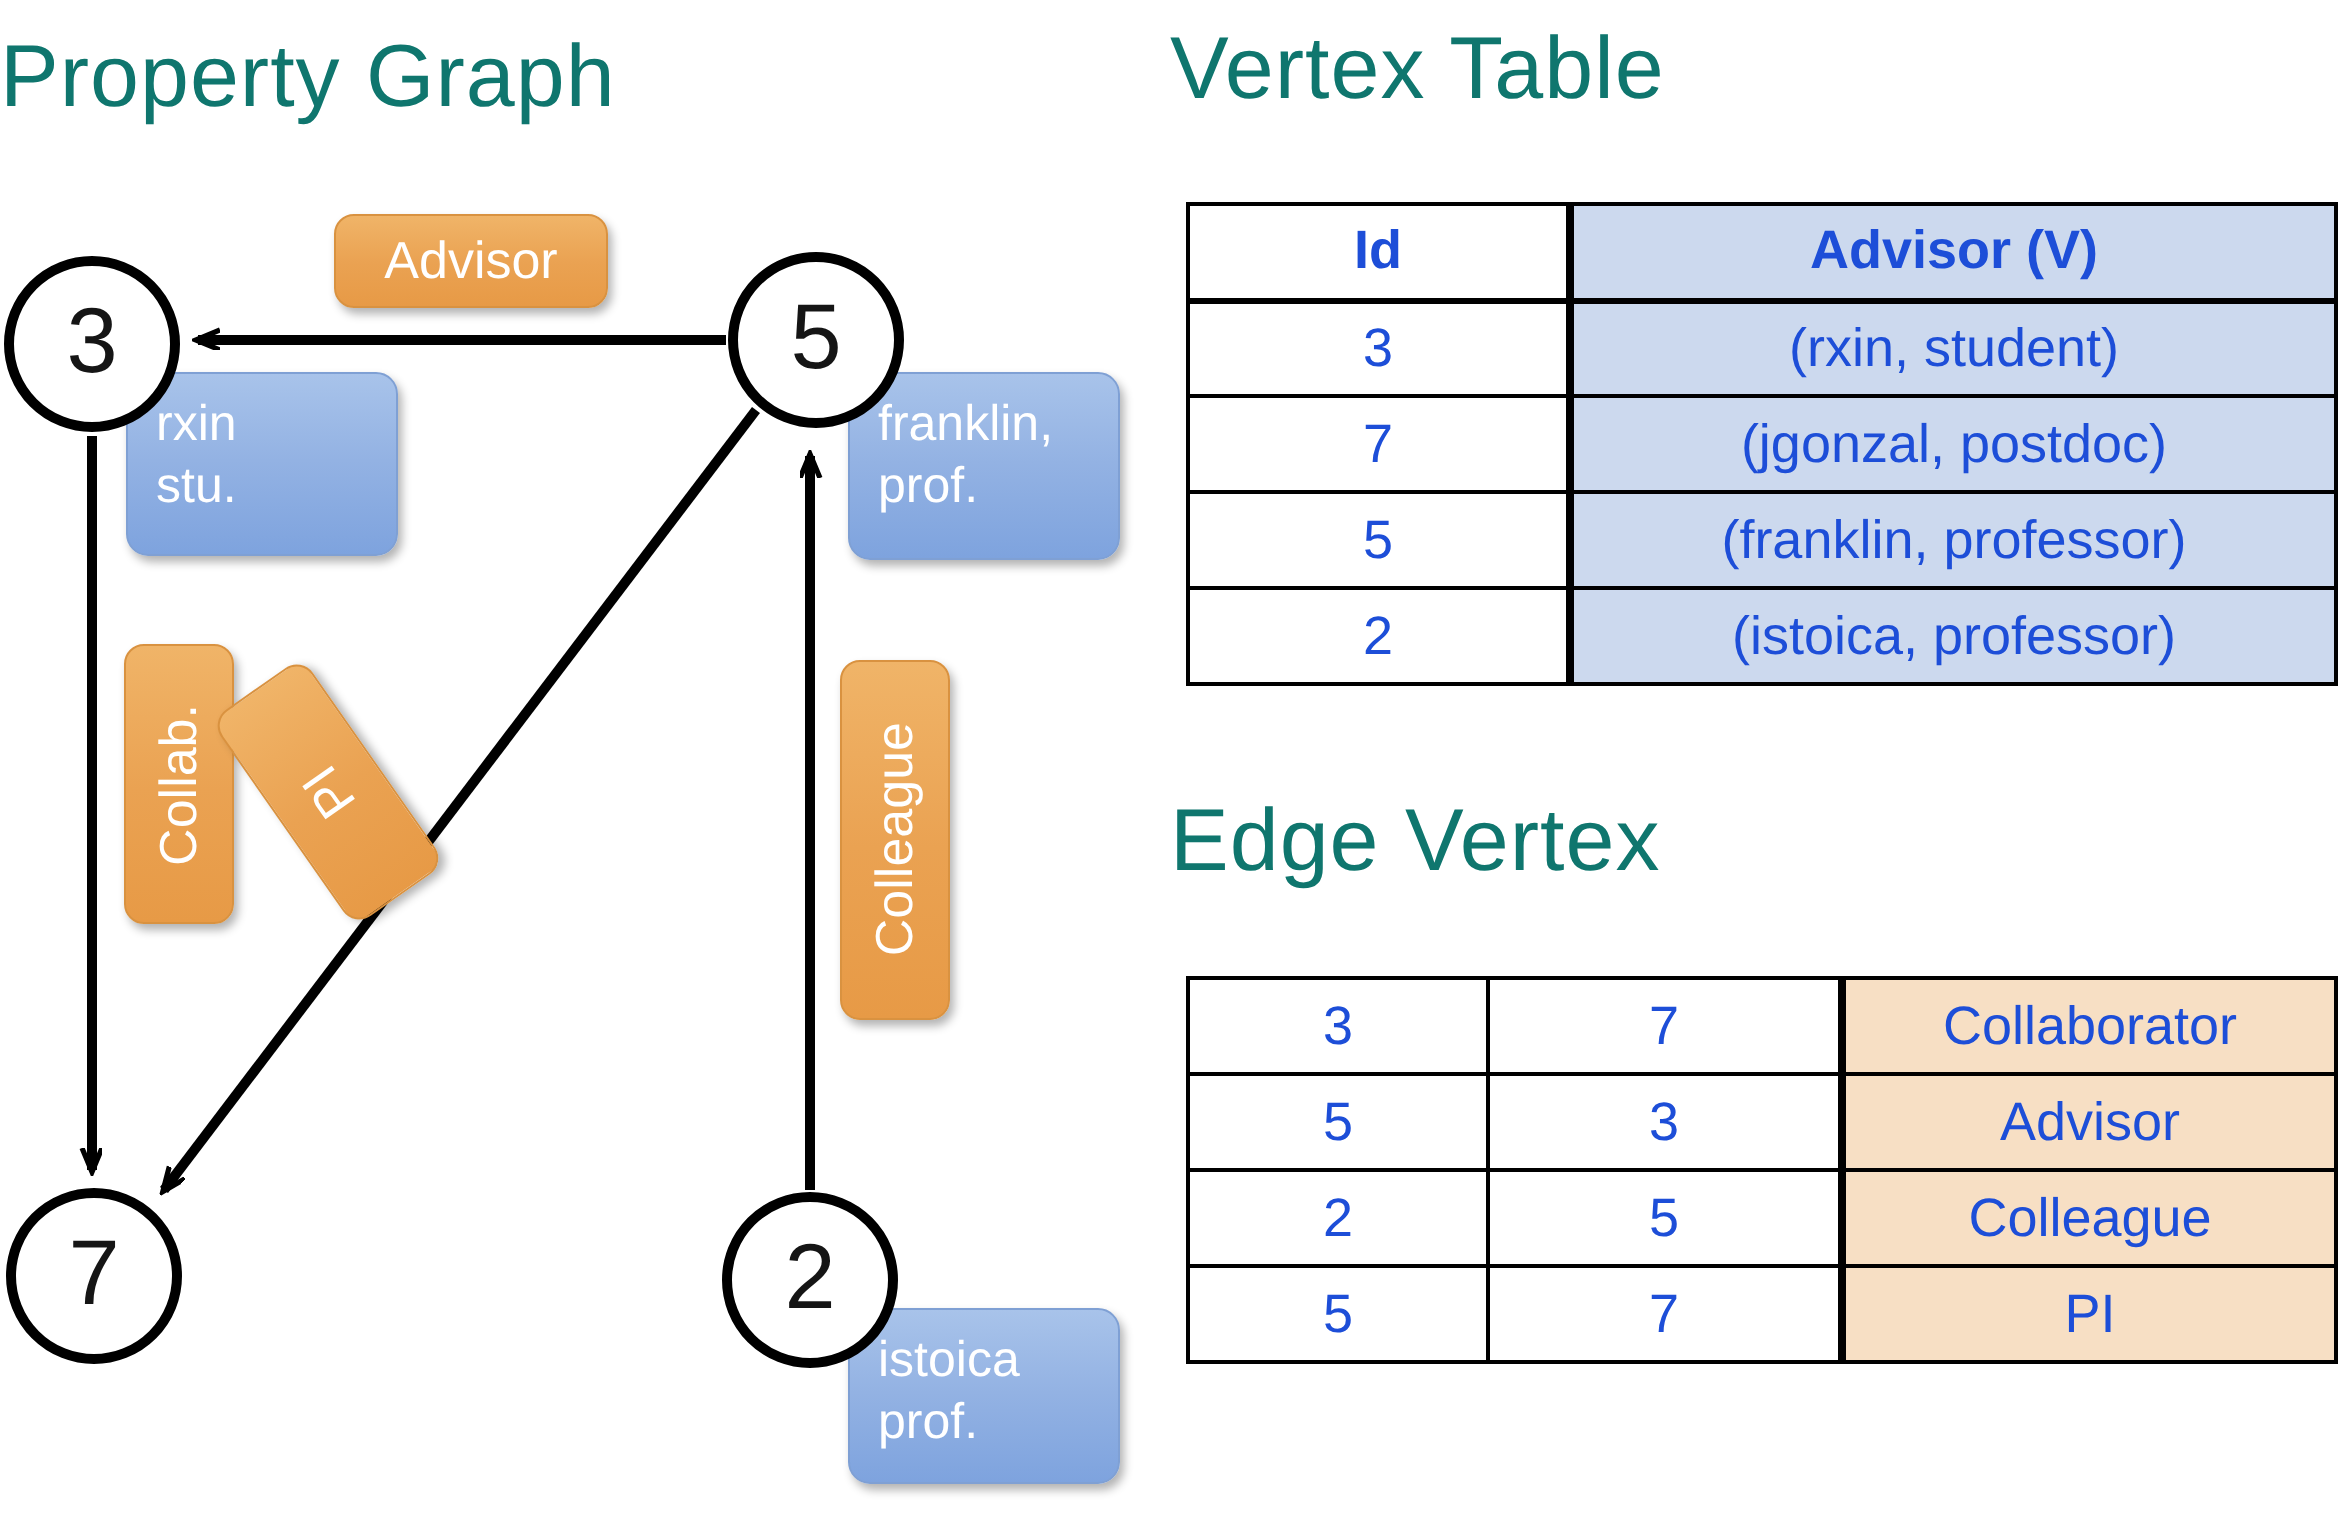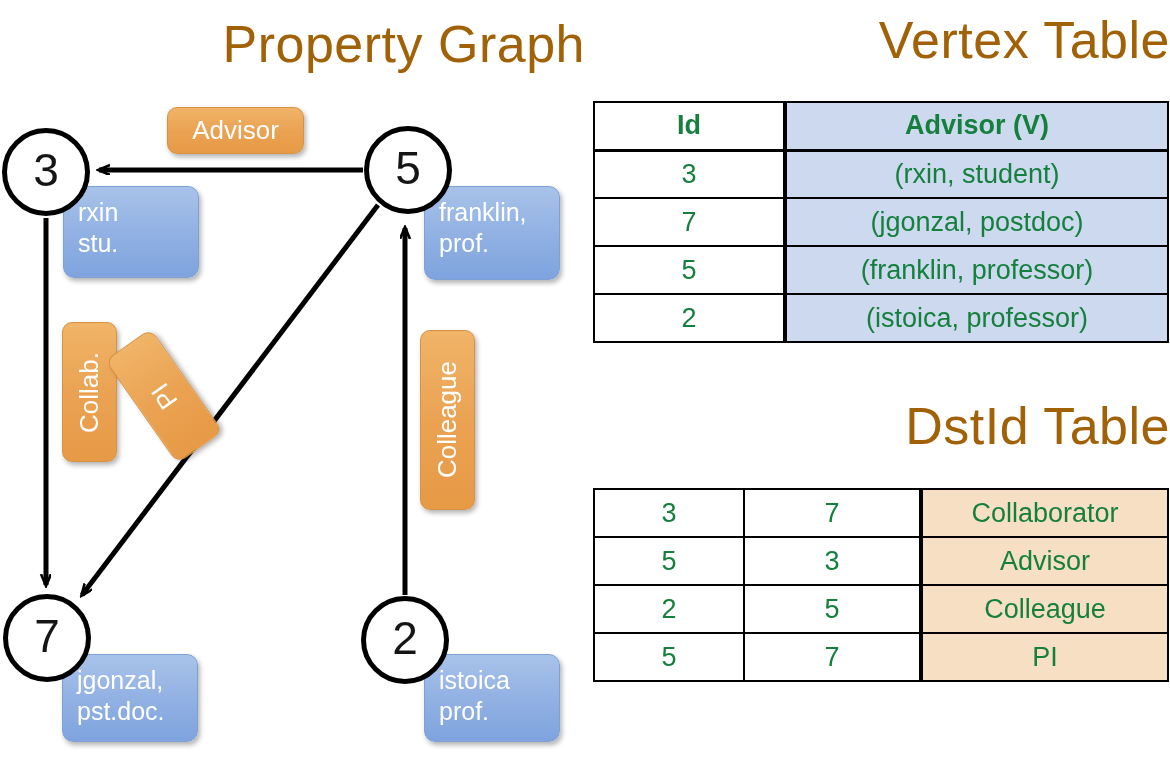--- a/index.html
+++ b/index.html
@@ -21,11 +21,11 @@
     position: absolute;
     font-family: "Liberation Sans", sans-serif;
     font-weight: 300;
-    font-size: 52px;
+    font-size: 44px;
     letter-spacing: 0.5px;
-    color: #a16207;
+    color: #0f766e;
     white-space: nowrap;
-    text-align: right;
+    text-align: left;
   }
   #title-property-graph { left: 0px;   top: 14px;  width: 585px; }
   #title-vertex-table   { left: 585px; top: 10px;  width: 585px; }

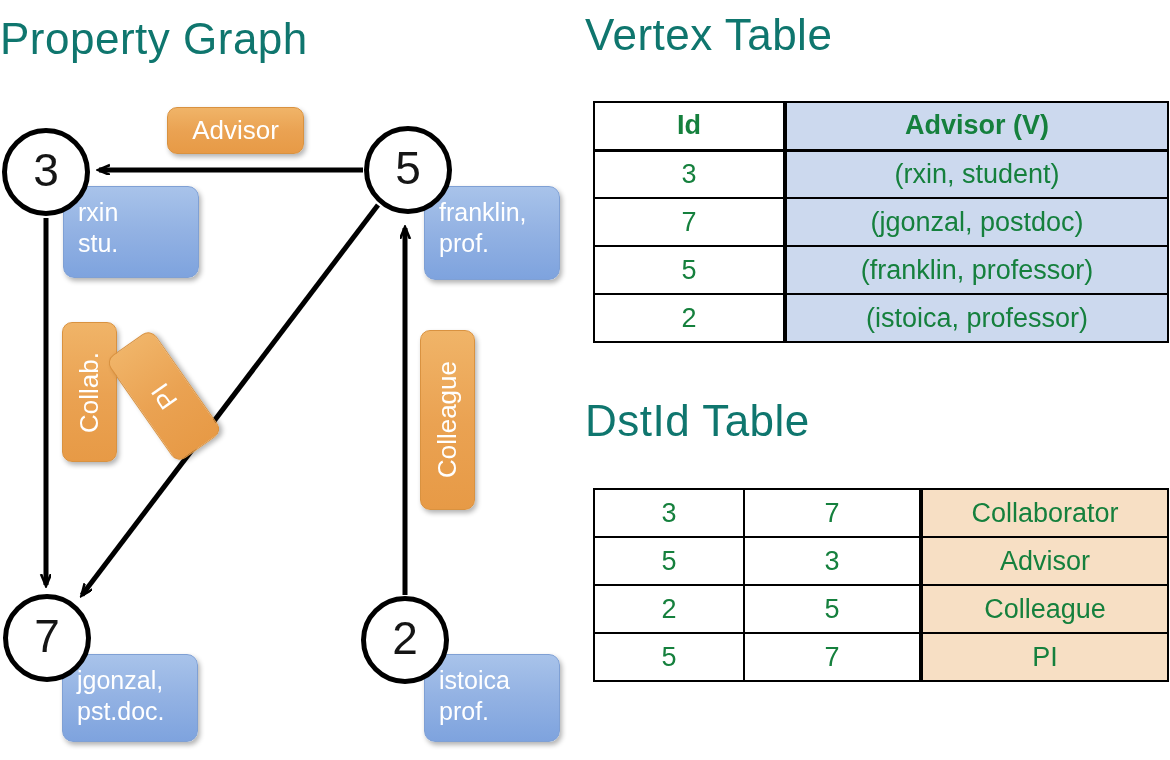--- a/index.html
+++ b/index.html
@@ -148,7 +148,7 @@
     text-align: center;
     font-weight: 300;
     font-size: 27px;
-    color: #15803d;
+    color: #1d4ed8;
     height: 48px;
     padding: 0 4px;
     background: #ffffff;

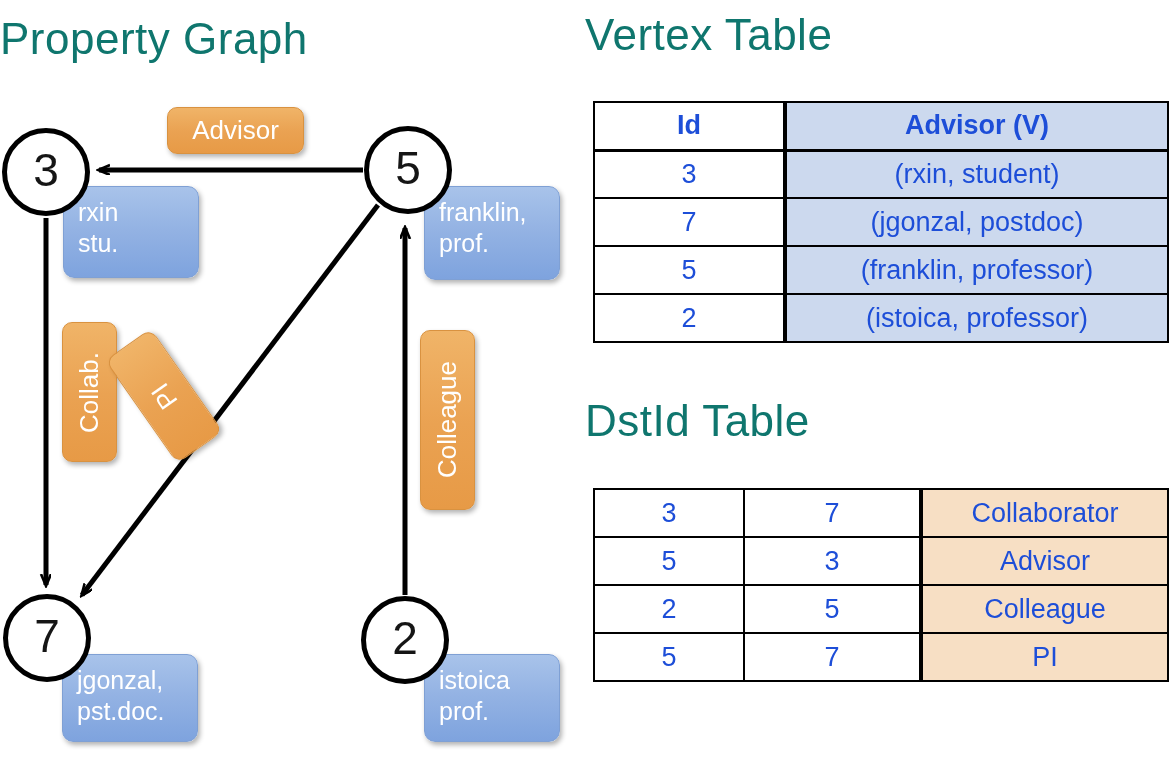--- a/index.html
+++ b/index.html
@@ -182,7 +182,7 @@
 
 <div class="section-title" id="title-vertex-table">Vertex Table</div>
 
-<div class="section-title" id="title-edge-table">DstId Table</div>
+<div class="section-title" id="title-edge-table">Edge Vertex</div>
 
 <div id="graph-panel">
 

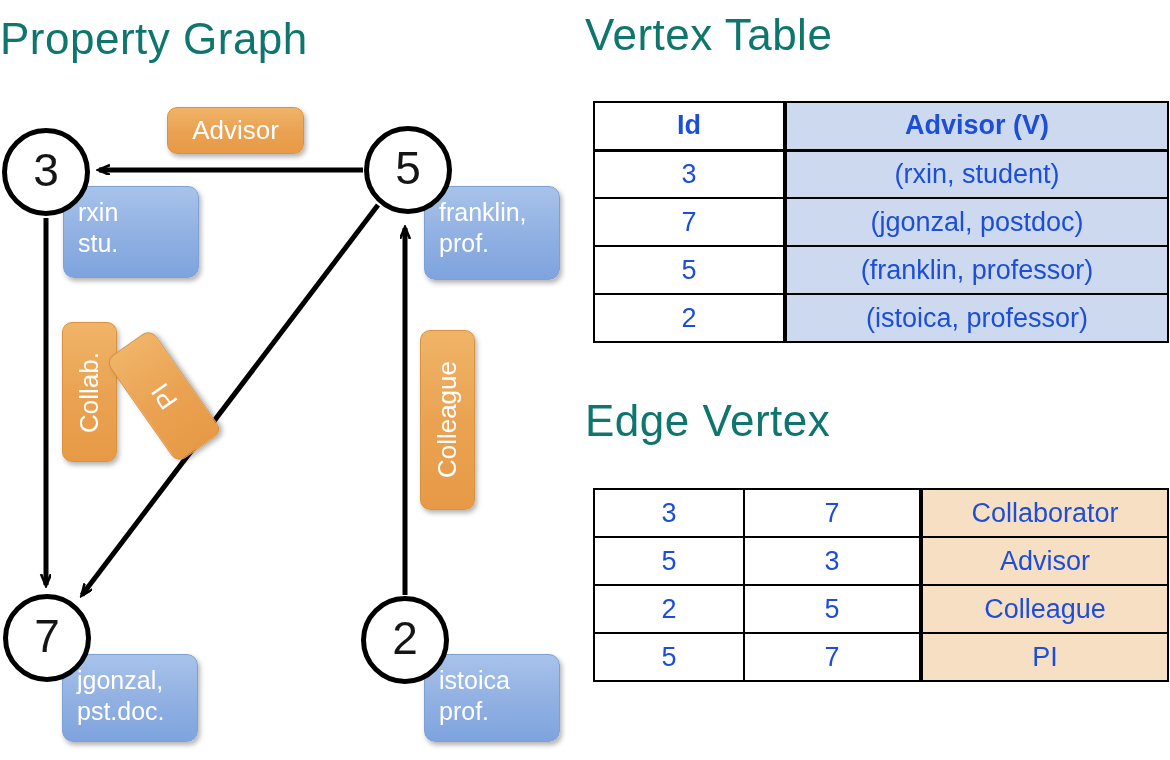--- a/index.html
+++ b/index.html
@@ -224,8 +224,6 @@
   <div class="prop-box" id="prop-5">franklin,
 prof.</div>
 
-  <div class="prop-box" id="prop-7">jgonzal,
-pst.doc.</div>
 
   <div class="prop-box" id="prop-2">istoica
 prof.</div>

